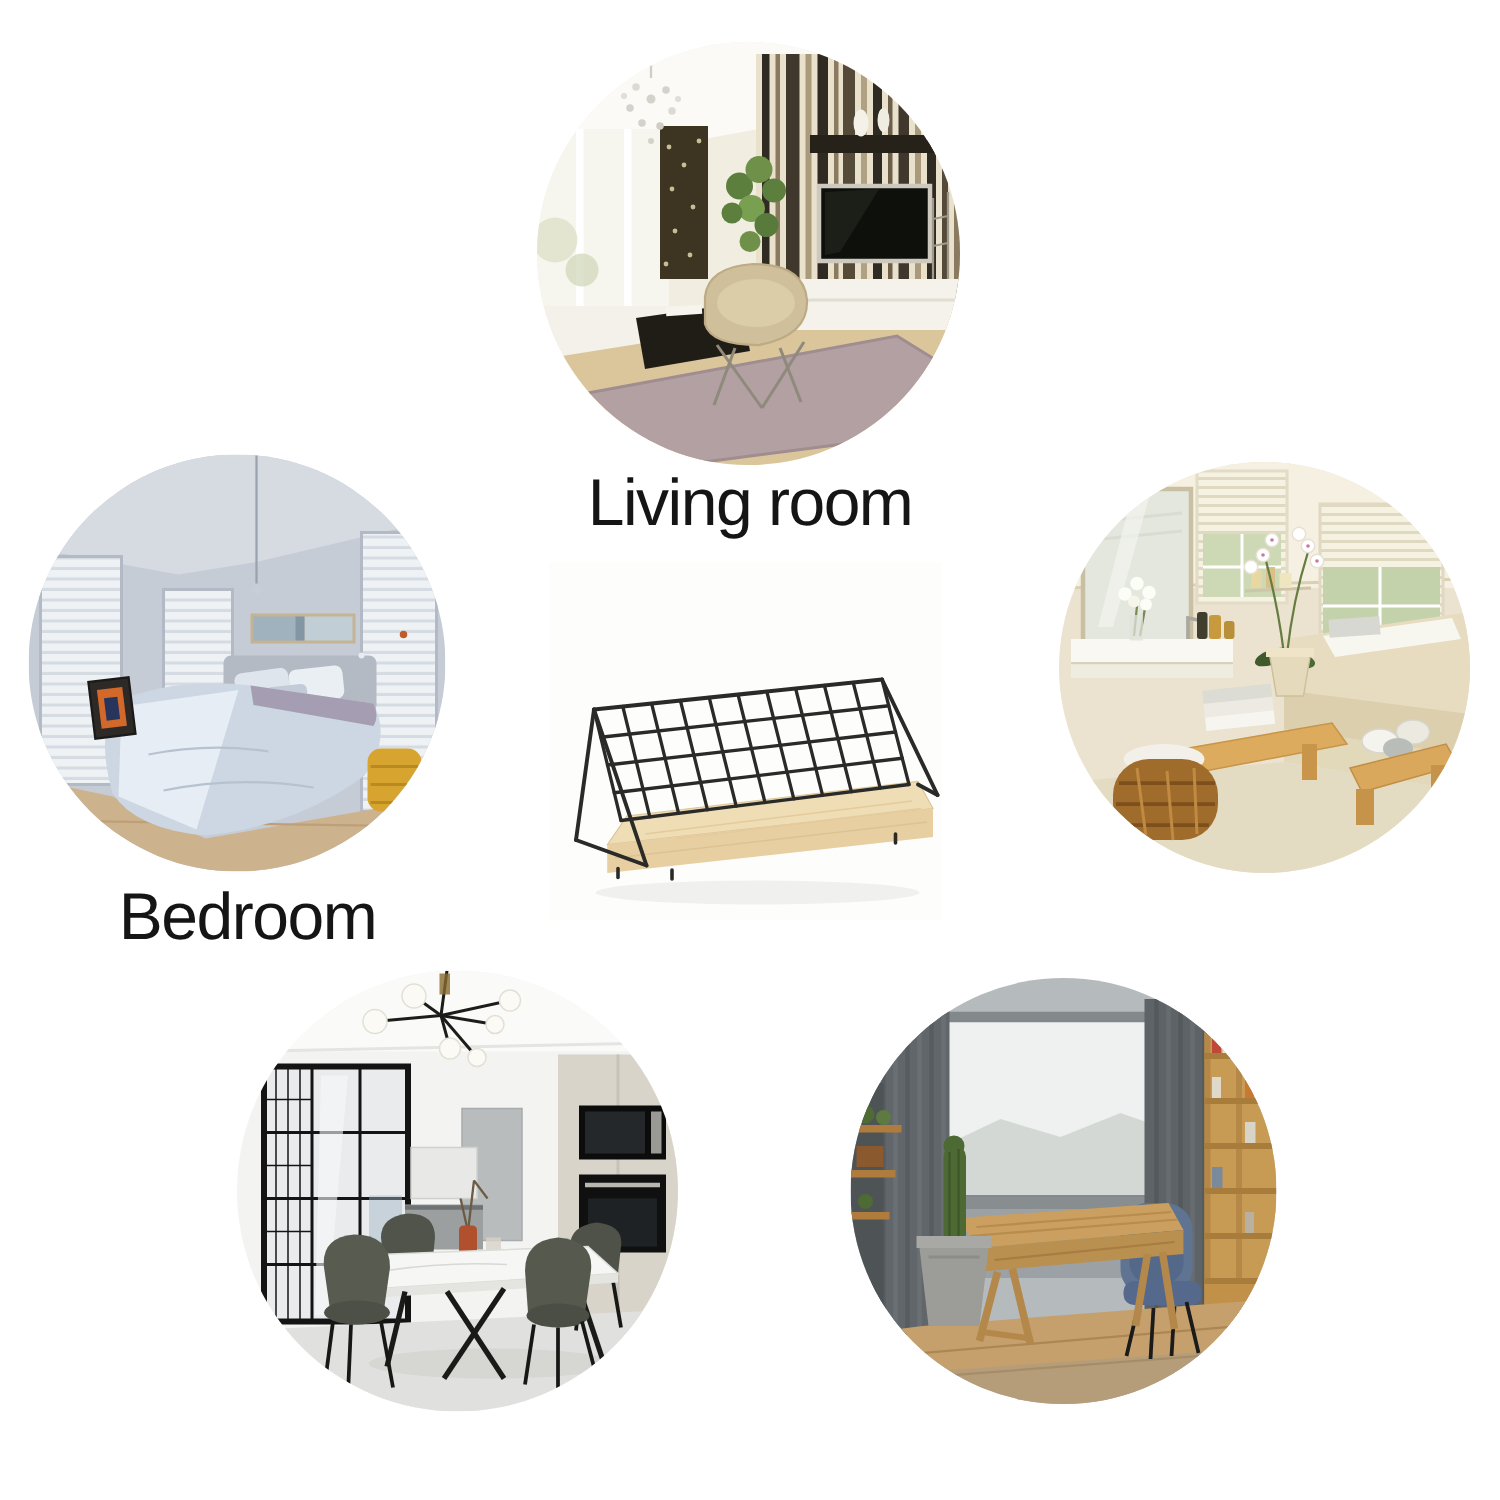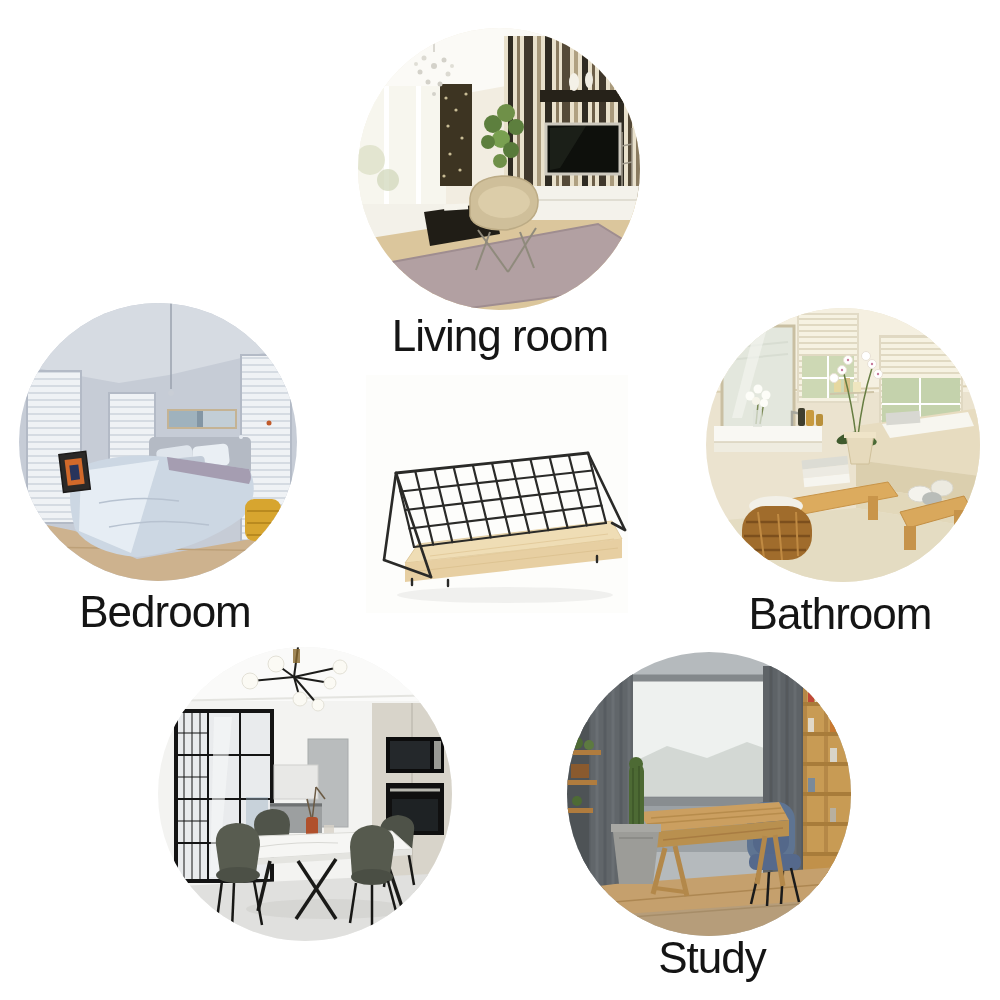--- a/index.html
+++ b/index.html
@@ -331,7 +331,6 @@
       </g>
     </svg>
   </div>
-  <div class="room-label" style="left:840px;top:589px;">Bathroom</div>
 
   <div class="photo-circle" style="left:158px;top:647px;width:294px;height:294px;">
     <svg viewBox="0 0 294 294">

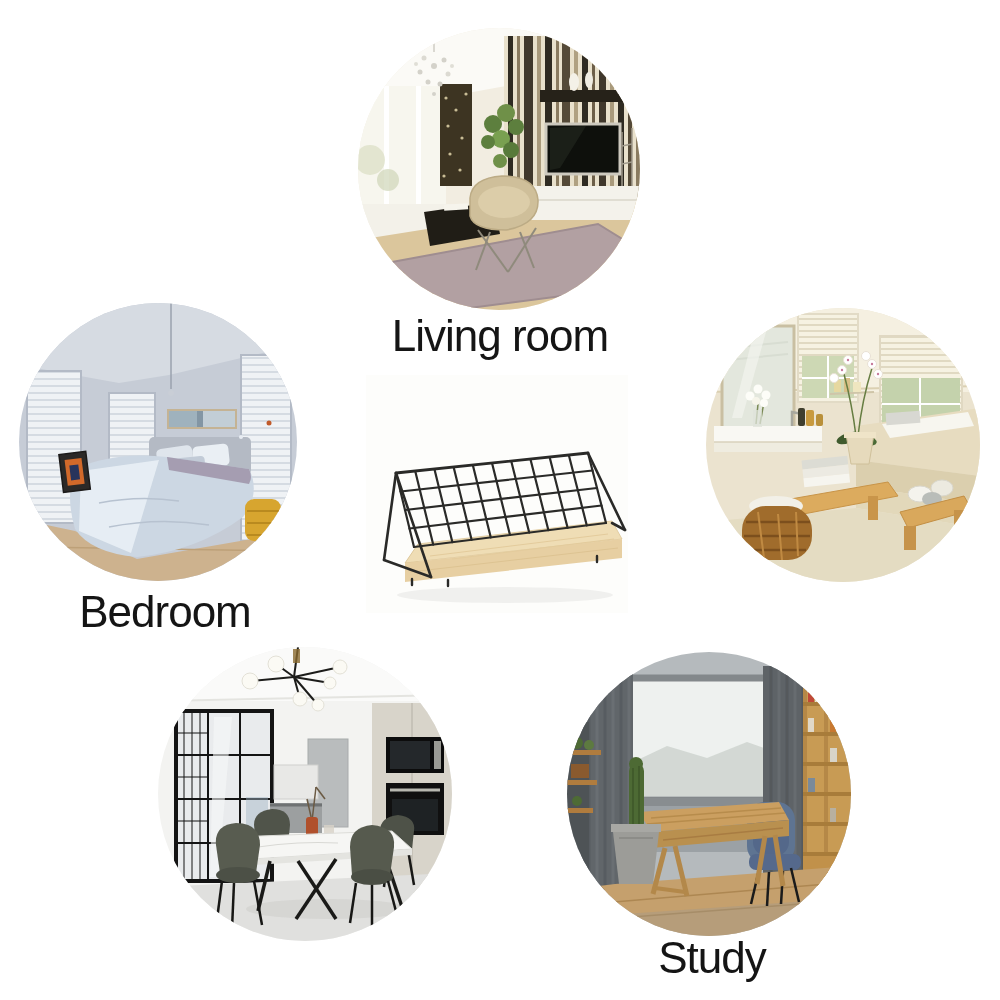--- a/index.html
+++ b/index.html
@@ -549,7 +549,6 @@
       </g>
     </svg>
   </div>
-  <div class="room-label" style="left:712px;top:933px;">Study</div>
 
 </div>
 

